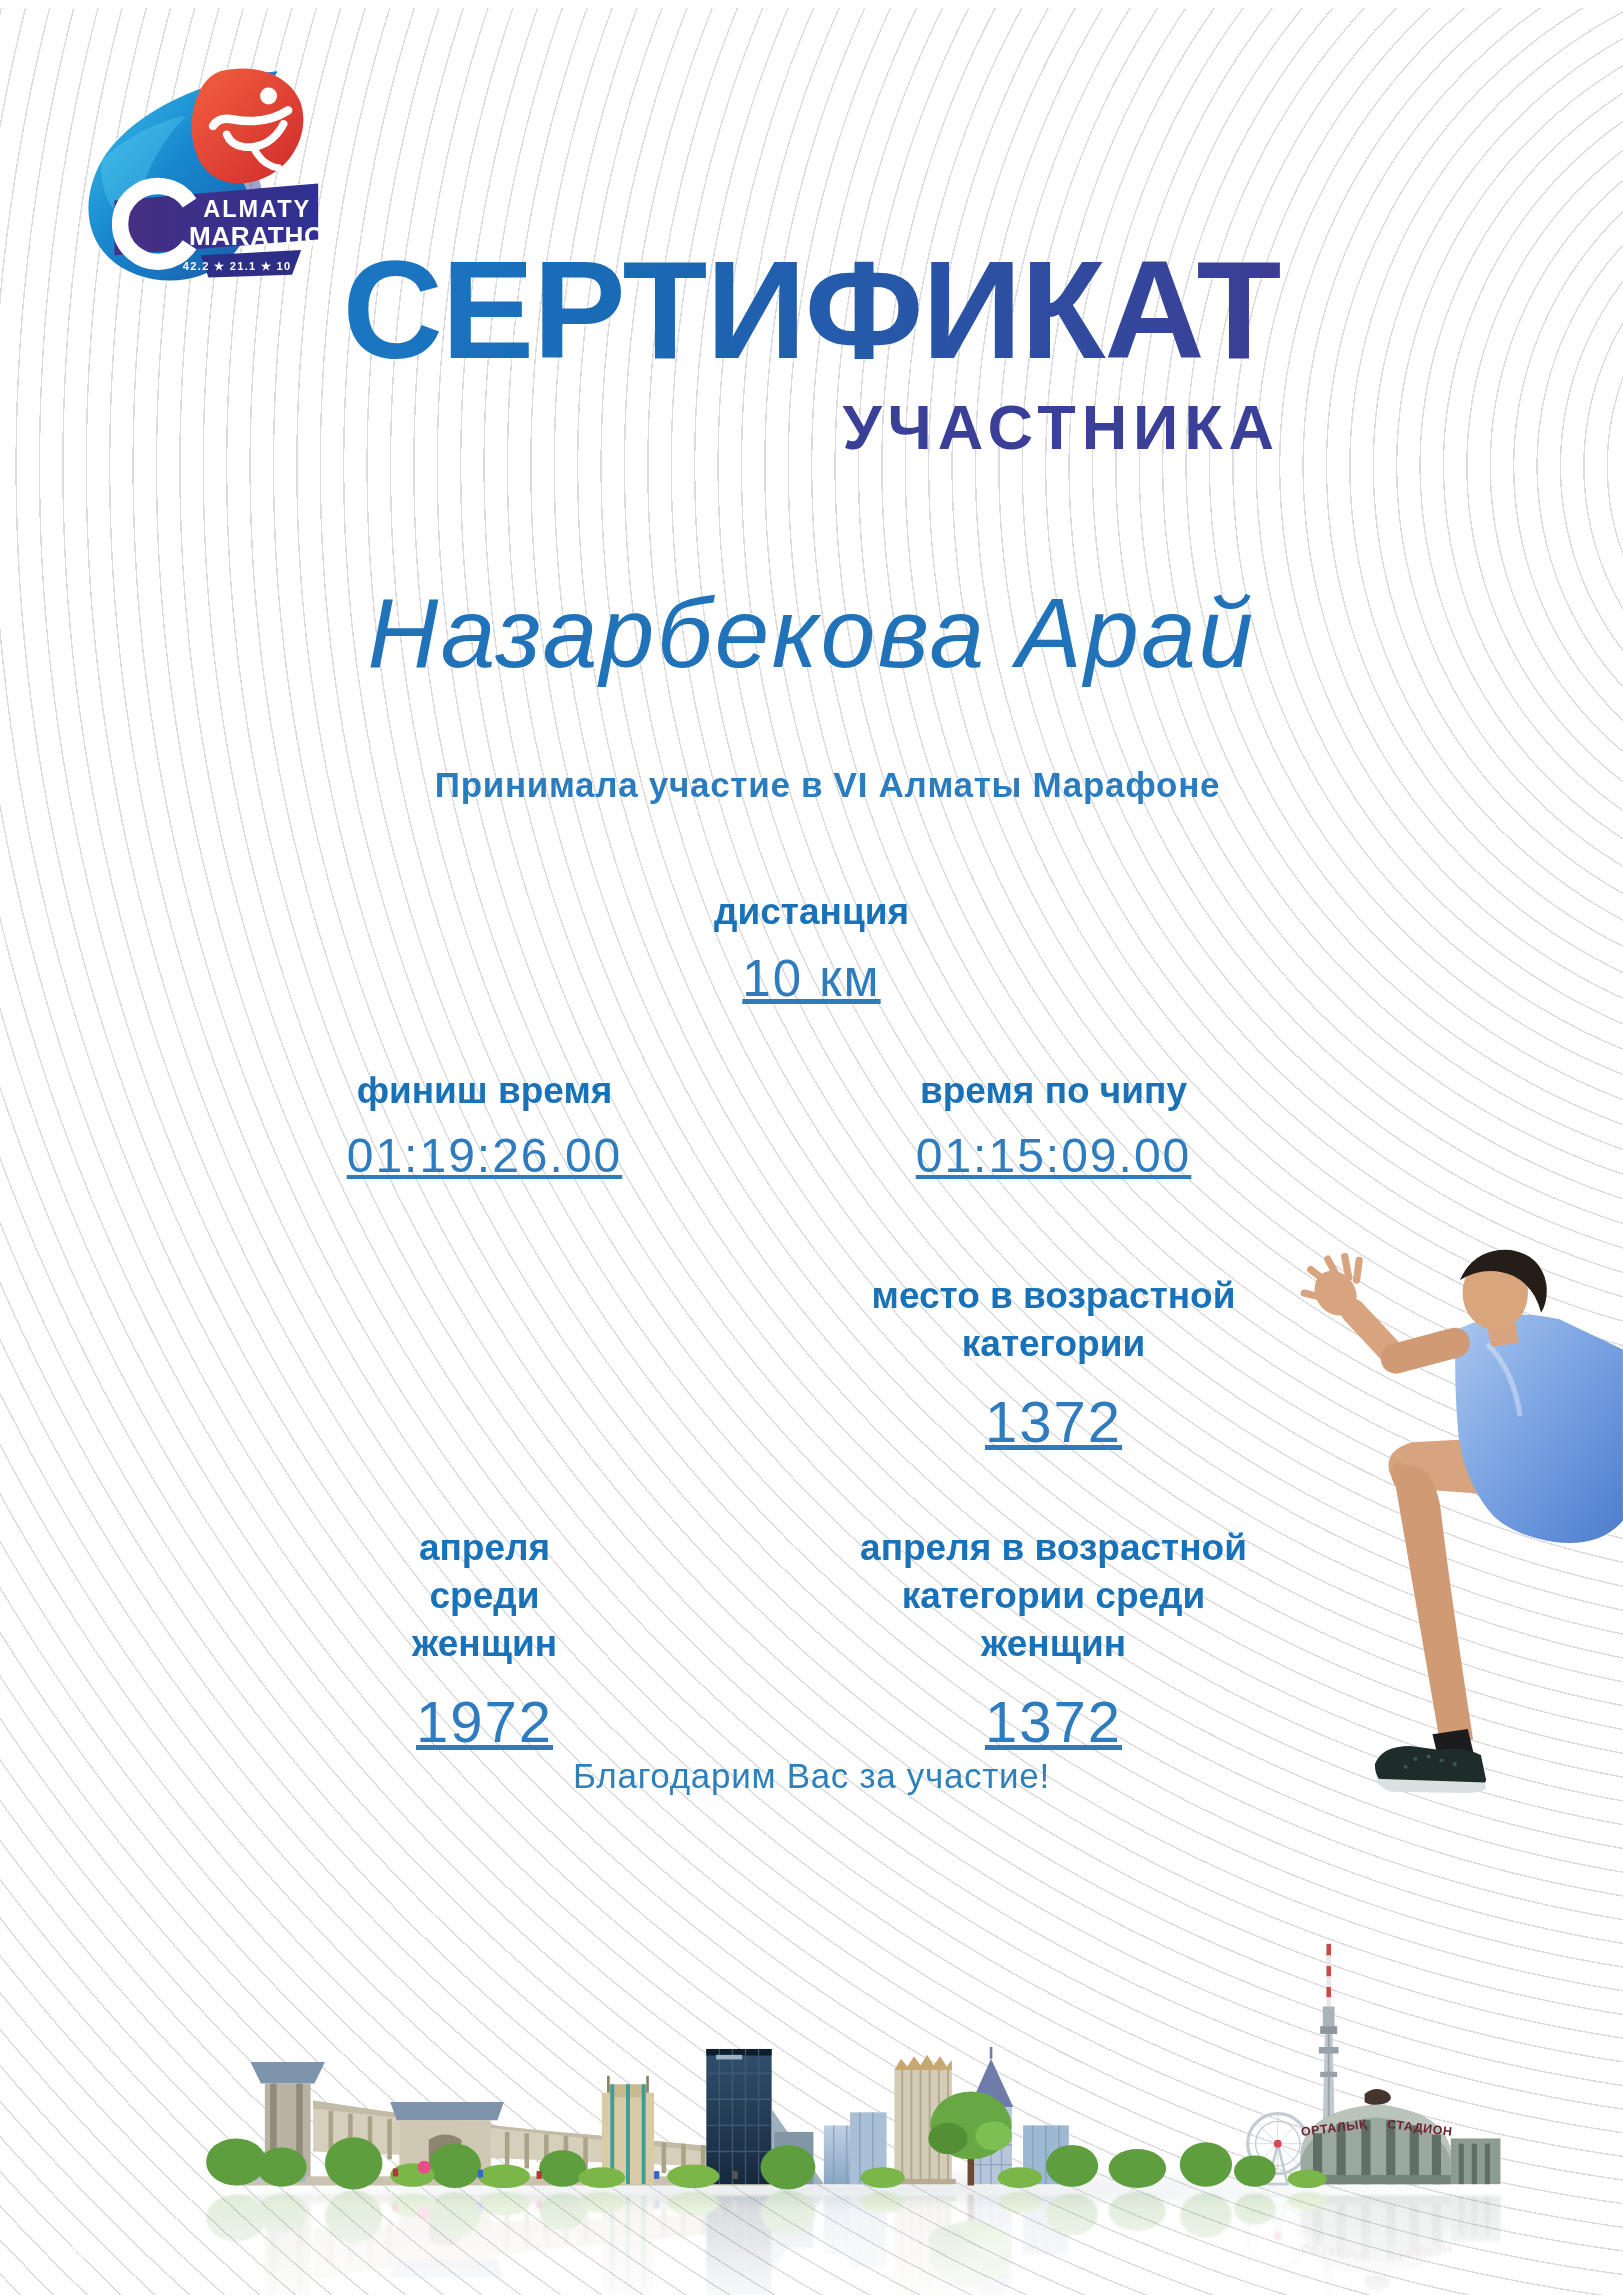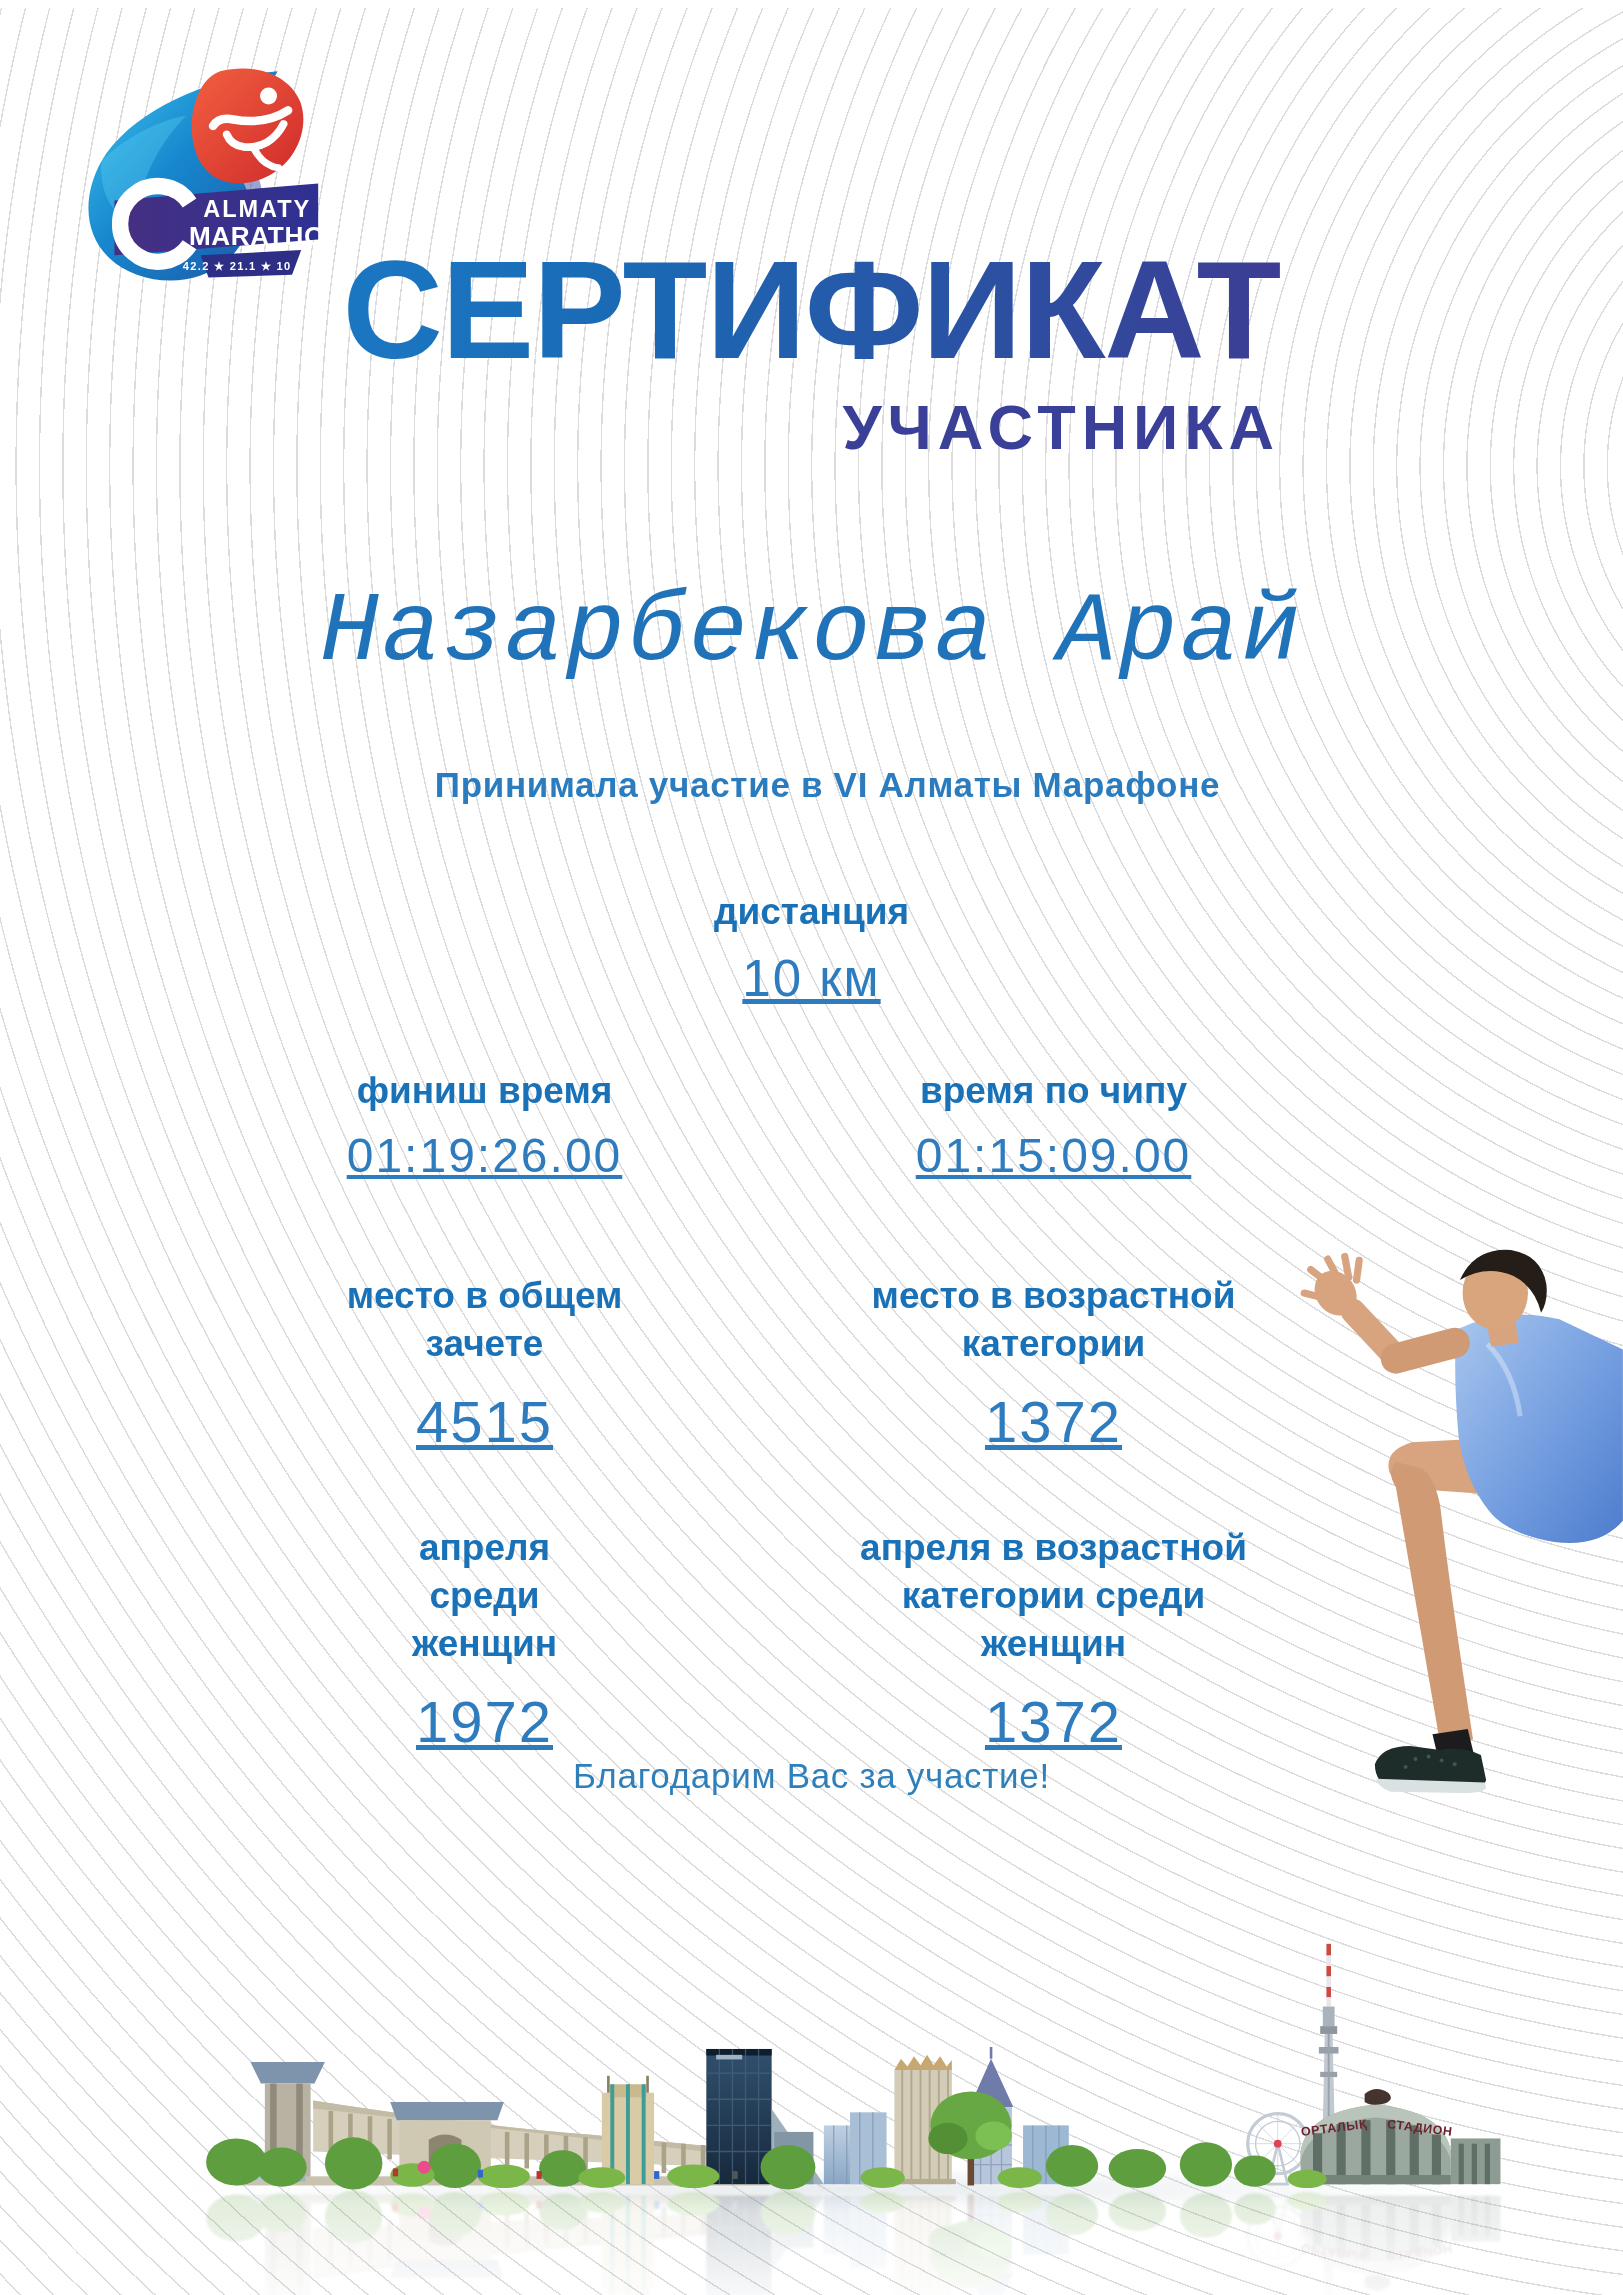--- a/index.html
+++ b/index.html
@@ -40,7 +40,7 @@
   
   .runner-name {
     left:0; top:569px; width:100%; text-align:center;
-    font-family:Liberation Mono, monospace; font-style:italic;
+    font-family:Liberation Sans, sans-serif; font-style:italic;
     font-size:98px; color:#2173b9; letter-spacing:2.6px; z-index:3;
   }
   .participation {

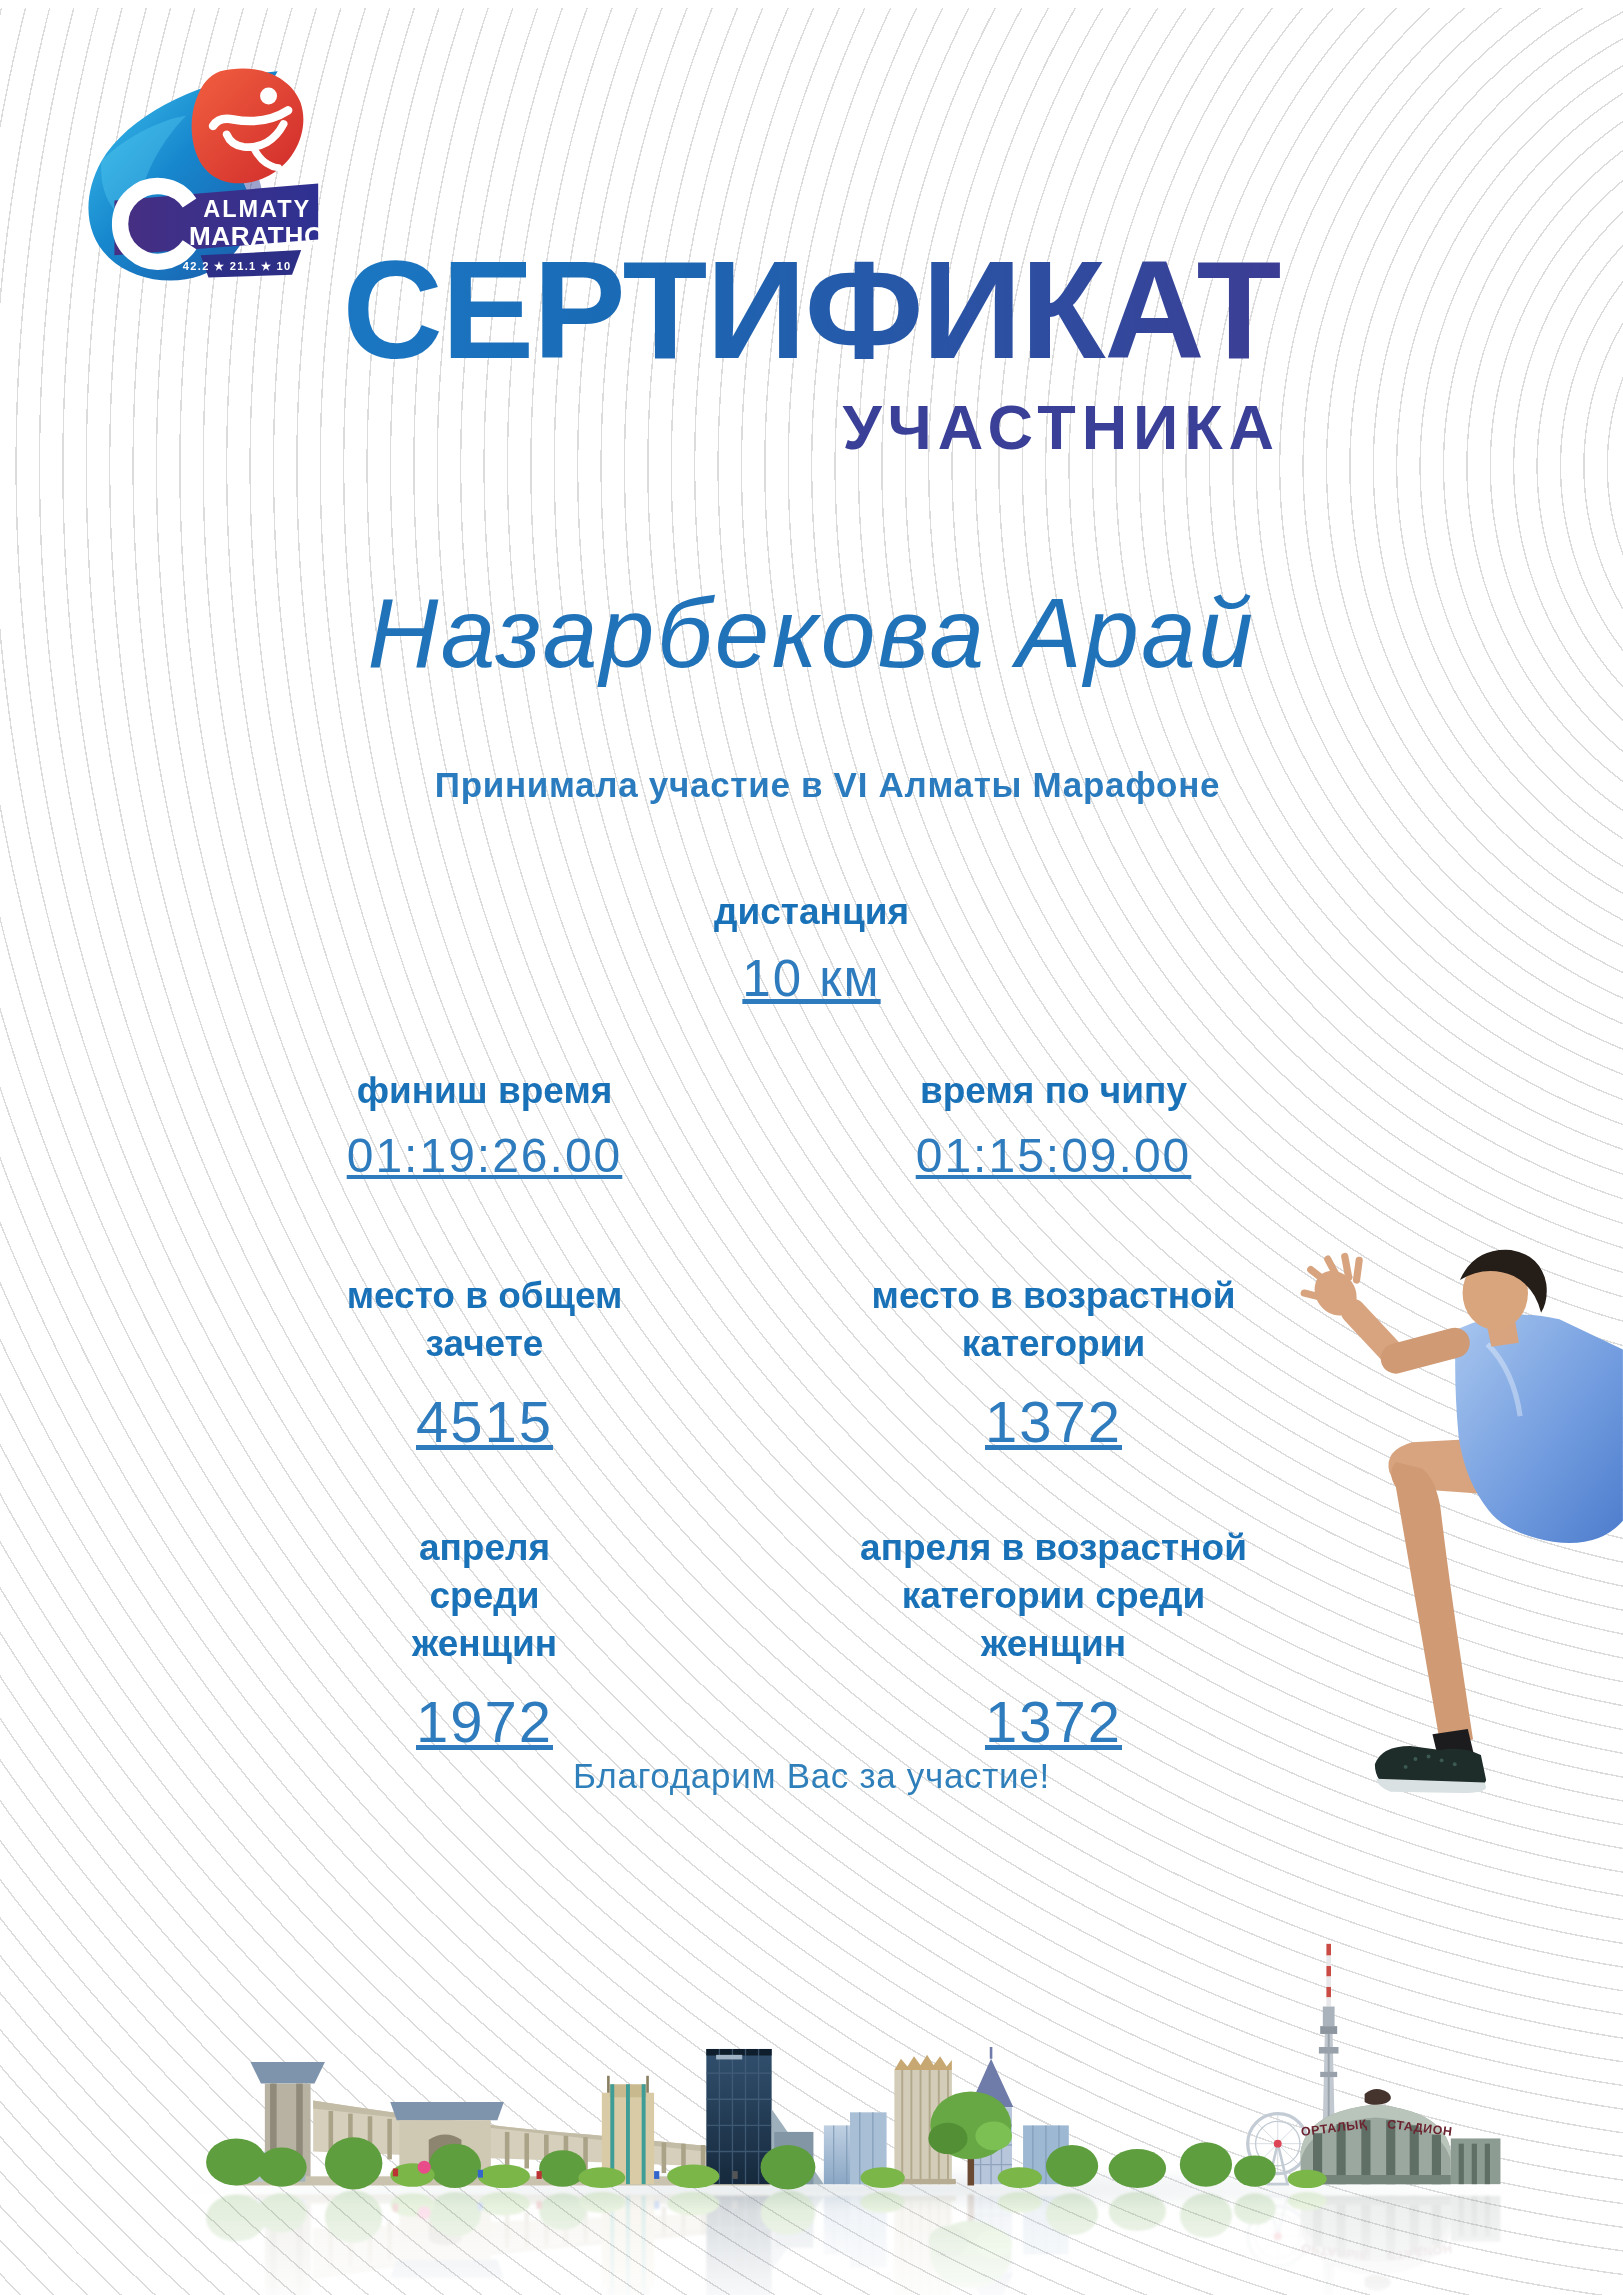--- a/index.html
+++ b/index.html
@@ -165,10 +165,6 @@
     <div class="value">01:15:09.00</div>
   </div>
 
-  <div class="abs stat col-l row-place1">
-    <div class="label w460">место в общем зачете</div>
-    <div class="value big">4515</div>
-  </div>
   <div class="abs stat col-r row-place1">
     <div class="label w560">место в возрастной категории</div>
     <div class="value big">1372</div>

